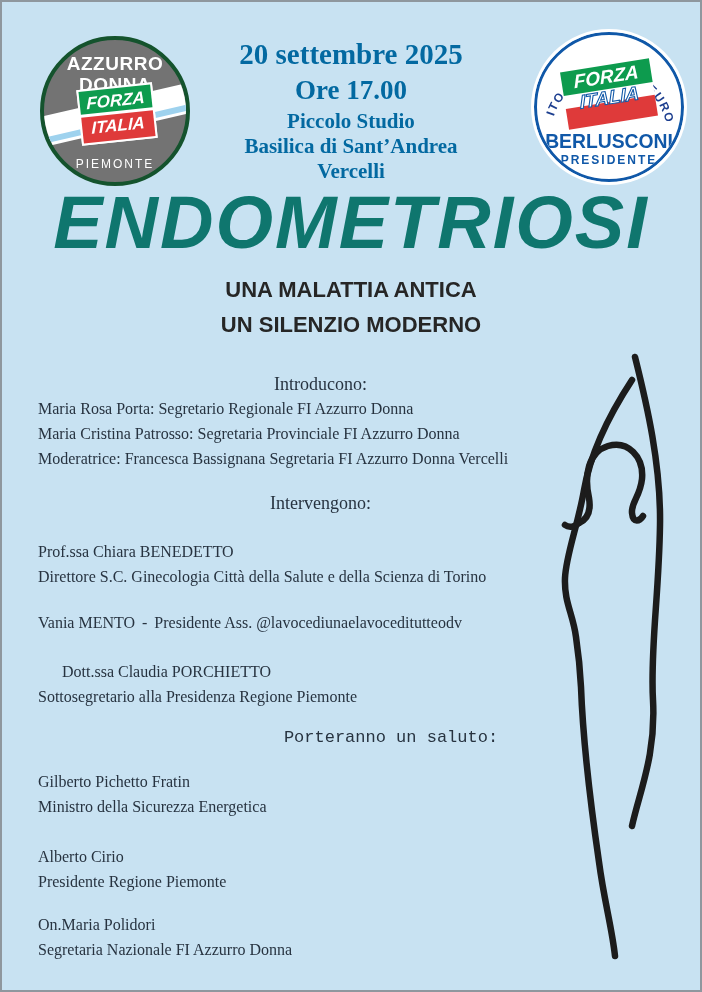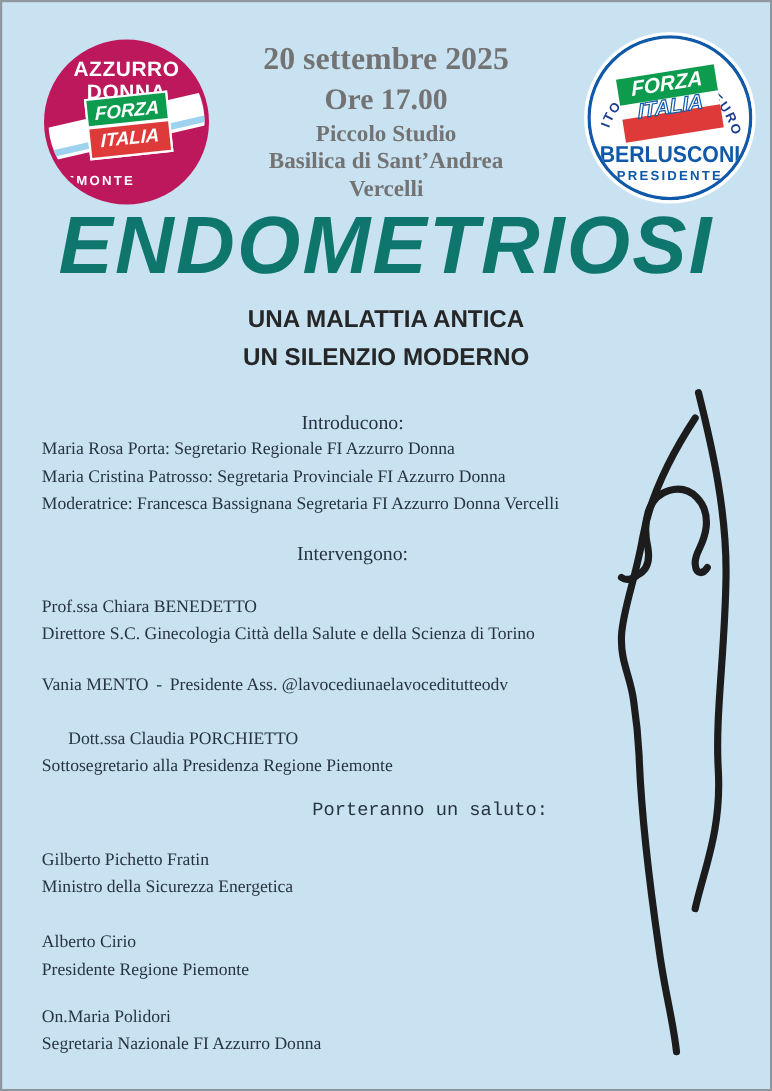--- a/index.html
+++ b/index.html
@@ -10,8 +10,8 @@
   }
   
   .logo-left{position:absolute;left:38px;top:34px;width:150px;height:150px;}
-  .ld-circle{position:relative;width:142px;height:142px;border:4px solid #be185d;
-    border-radius:50%;background:#be185d;overflow:hidden;}
+  .ld-circle{position:relative;width:142px;height:142px;border:4px solid #14532d;
+    border-radius:50%;background:#737373;overflow:hidden;}
   .ld-stripe{position:absolute;left:-20%;top:60px;width:140%;height:30px;
     background:#ffffff;transform:rotate(-13deg);}
   .ld-stripe-inner{position:absolute;left:0;bottom:3px;width:100%;height:6px;background:#9ed2ee;}

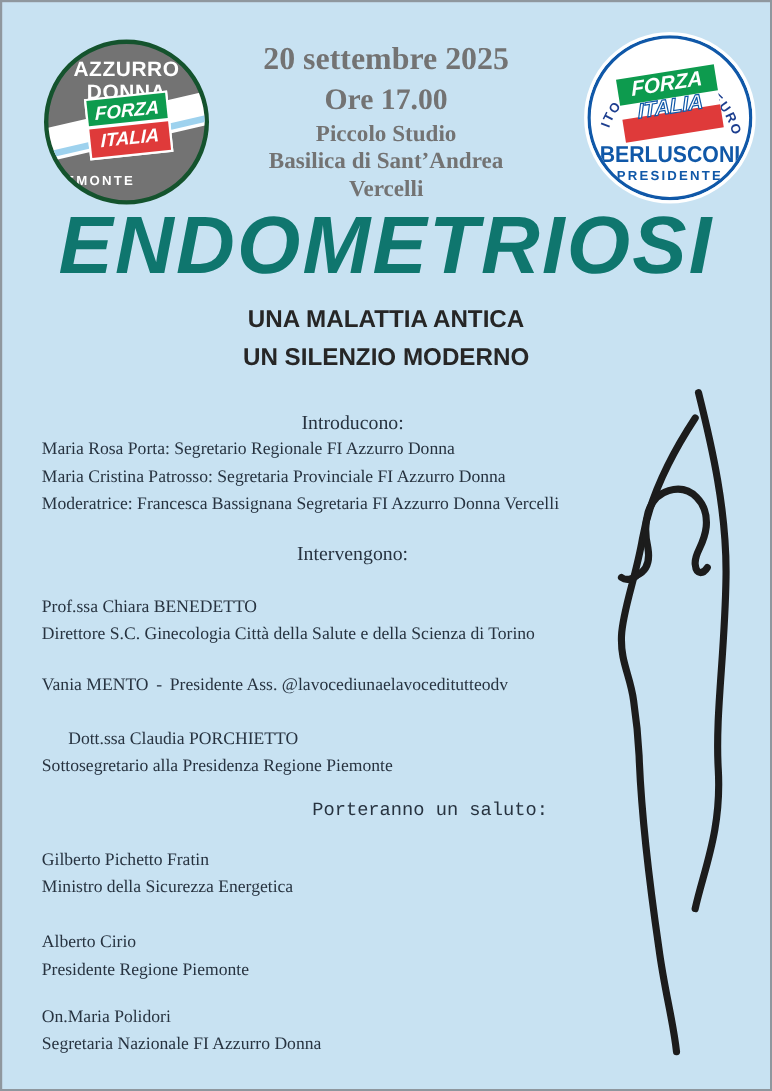--- a/index.html
+++ b/index.html
@@ -50,7 +50,7 @@
     font-family:"Liberation Sans","DejaVu Sans",sans-serif;font-weight:bold;
     font-size:12px;letter-spacing:2px;}
   
-  .hline{position:absolute;left:0;width:100%;text-align:center;font-weight:bold;color:#737373;}
+  .hline{position:absolute;left:0;width:100%;text-align:center;font-weight:bold;color:#0369a1;}
   .h-date{top:36px;font-size:29px;}
   .h-time{top:73px;font-size:27px;}
   .h-v1{top:107px;font-size:21px;text-align:center;}

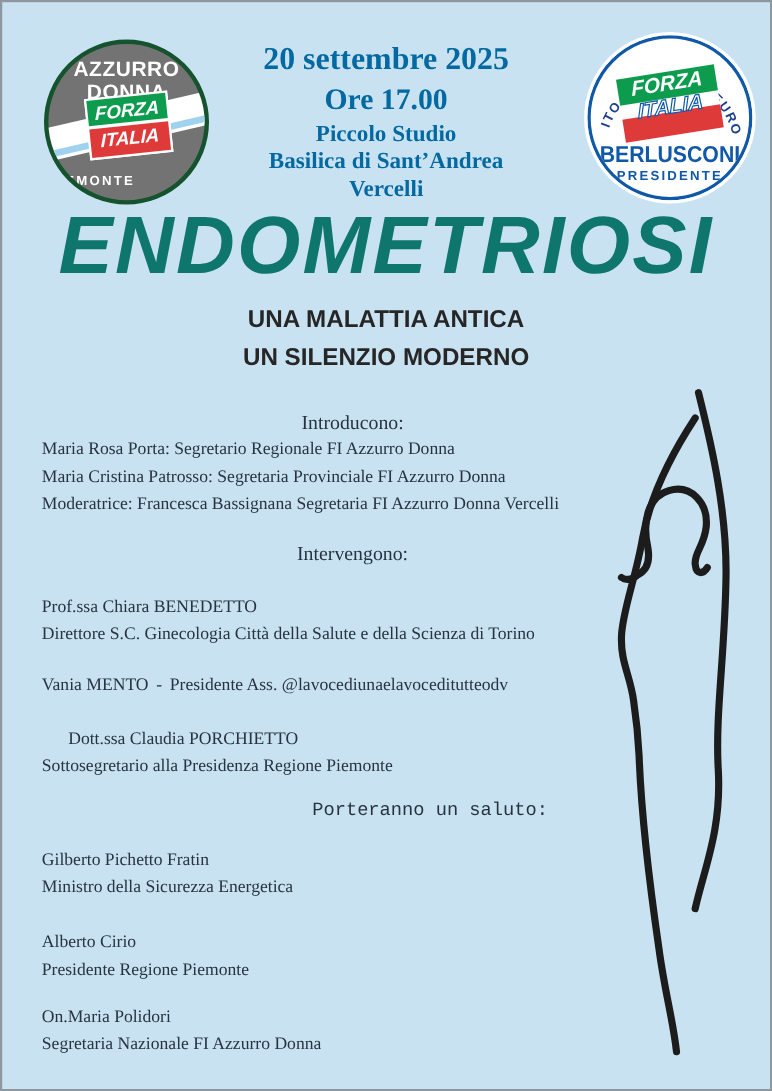--- a/index.html
+++ b/index.html
@@ -26,8 +26,8 @@
     font-family:"Liberation Sans","DejaVu Sans",sans-serif;font-weight:bold;font-style:italic;
     font-size:17px;line-height:17px;transform:skewX(-6deg);}
   .ld-flag .w1{top:4px;} .ld-flag .w2{top:29px;}
-  .ld-region{position:absolute;bottom:11px;width:100%;text-align:left;color:#fff;
-    font-family:"Liberation Sans","DejaVu Sans",sans-serif;font-weight:bold;
+  .ld-region{position:absolute;bottom:11px;width:100%;text-align:center;color:#fff;
+    font-family:"Liberation Sans","DejaVu Sans",sans-serif;font-weight:normal;
     font-size:12px;letter-spacing:2px;}
   
   .logo-right{position:absolute;left:532px;top:30px;width:154px;height:154px;}

